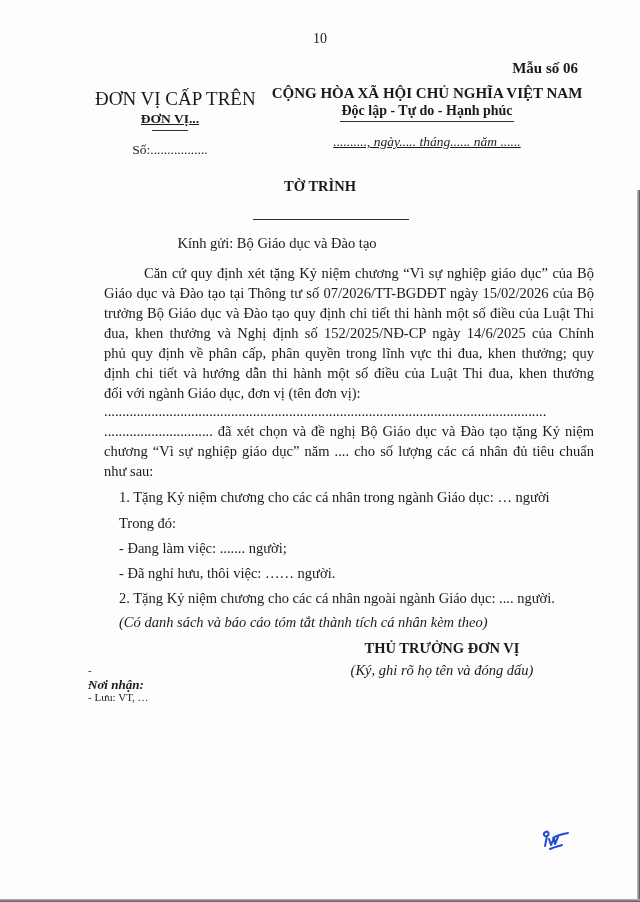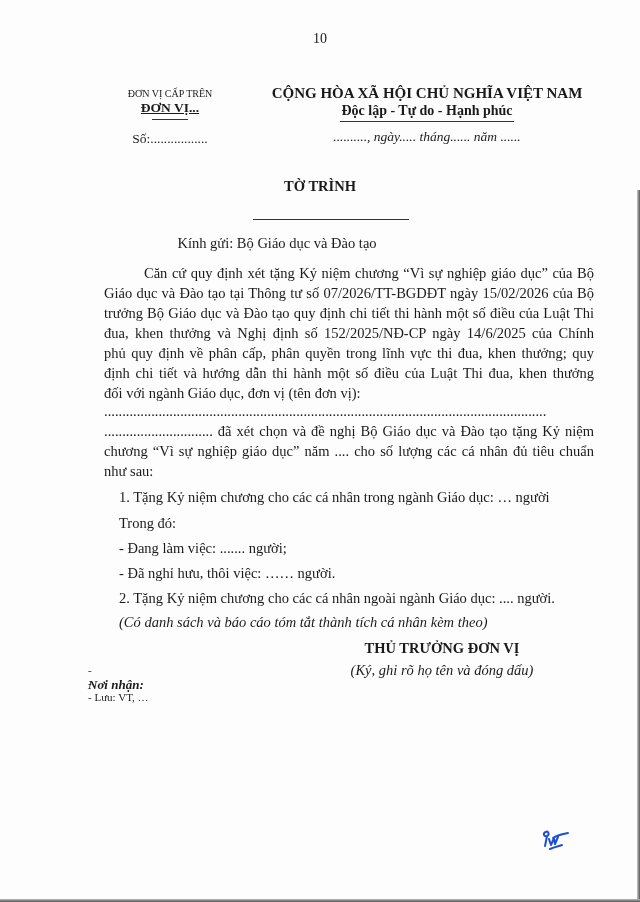--- a/index.html
+++ b/index.html
@@ -127,6 +127,7 @@
 <div class="page">
 
   <div class="abs page-number">10</div>
+  <div class="abs form-no">Mẫu số 06</div>
 
   <div class="abs hdr-left">
     <div class="upper">ĐƠN VỊ CẤP TRÊN</div>

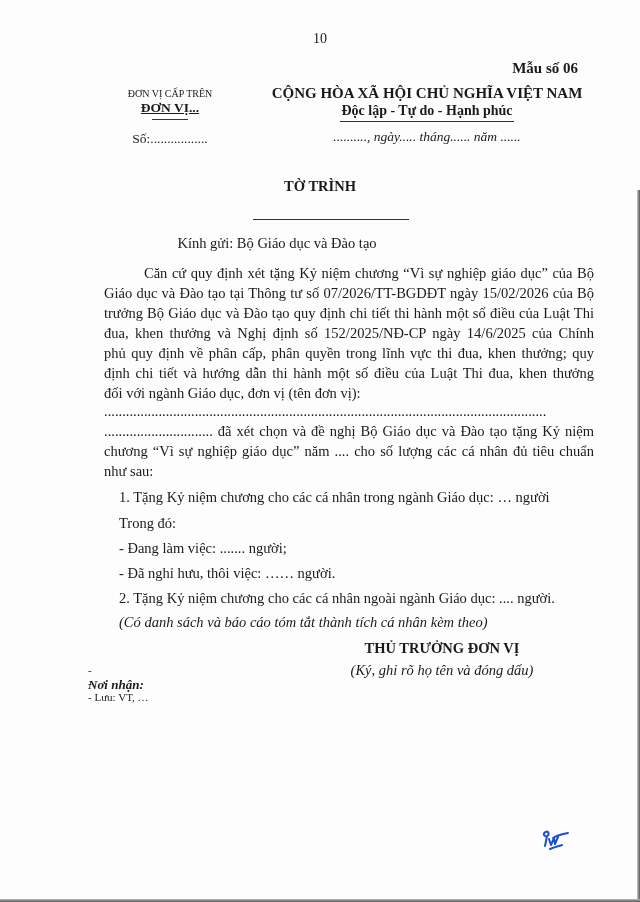--- a/index.html
+++ b/index.html
@@ -48,7 +48,7 @@
       left: 95px; width: 150px; top: 88px;
       text-align: center;
     }
-    .hdr-left .upper { font-size: 10px; letter-spacing: 0; }
+    .hdr-left .upper { font-size: 19px; letter-spacing: 0; }
     .hdr-left .unit { font-size: 13.5px; font-weight: bold; margin-top: 1px; text-decoration: underline; }
     .hdr-left .rule {
       width: 36px; height: 1px; background: #333; margin: 3px auto 0;

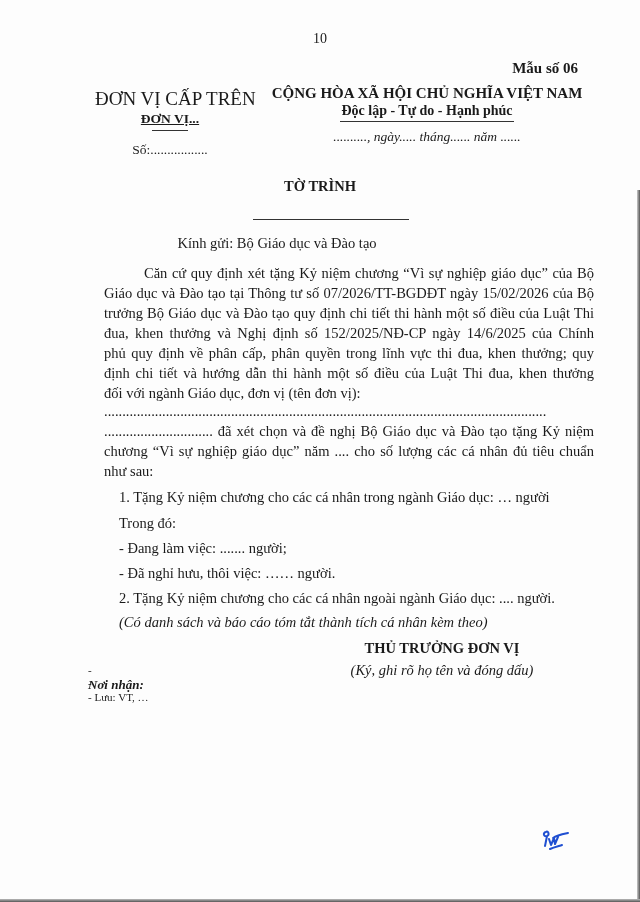--- a/index.html
+++ b/index.html
@@ -65,7 +65,7 @@
     .hdr-right .rule {
       width: 174px; height: 1px; background: #333; margin: 2px auto 0;
     }
-    .hdr-right .date { font-size: 13.5px; font-style: italic; margin-top: 7px; }
+    .hdr-right .date { font-size: 13.5px; font-style: italic; margin-top: 12px; text-decoration: underline; }
 
     
     .title {

